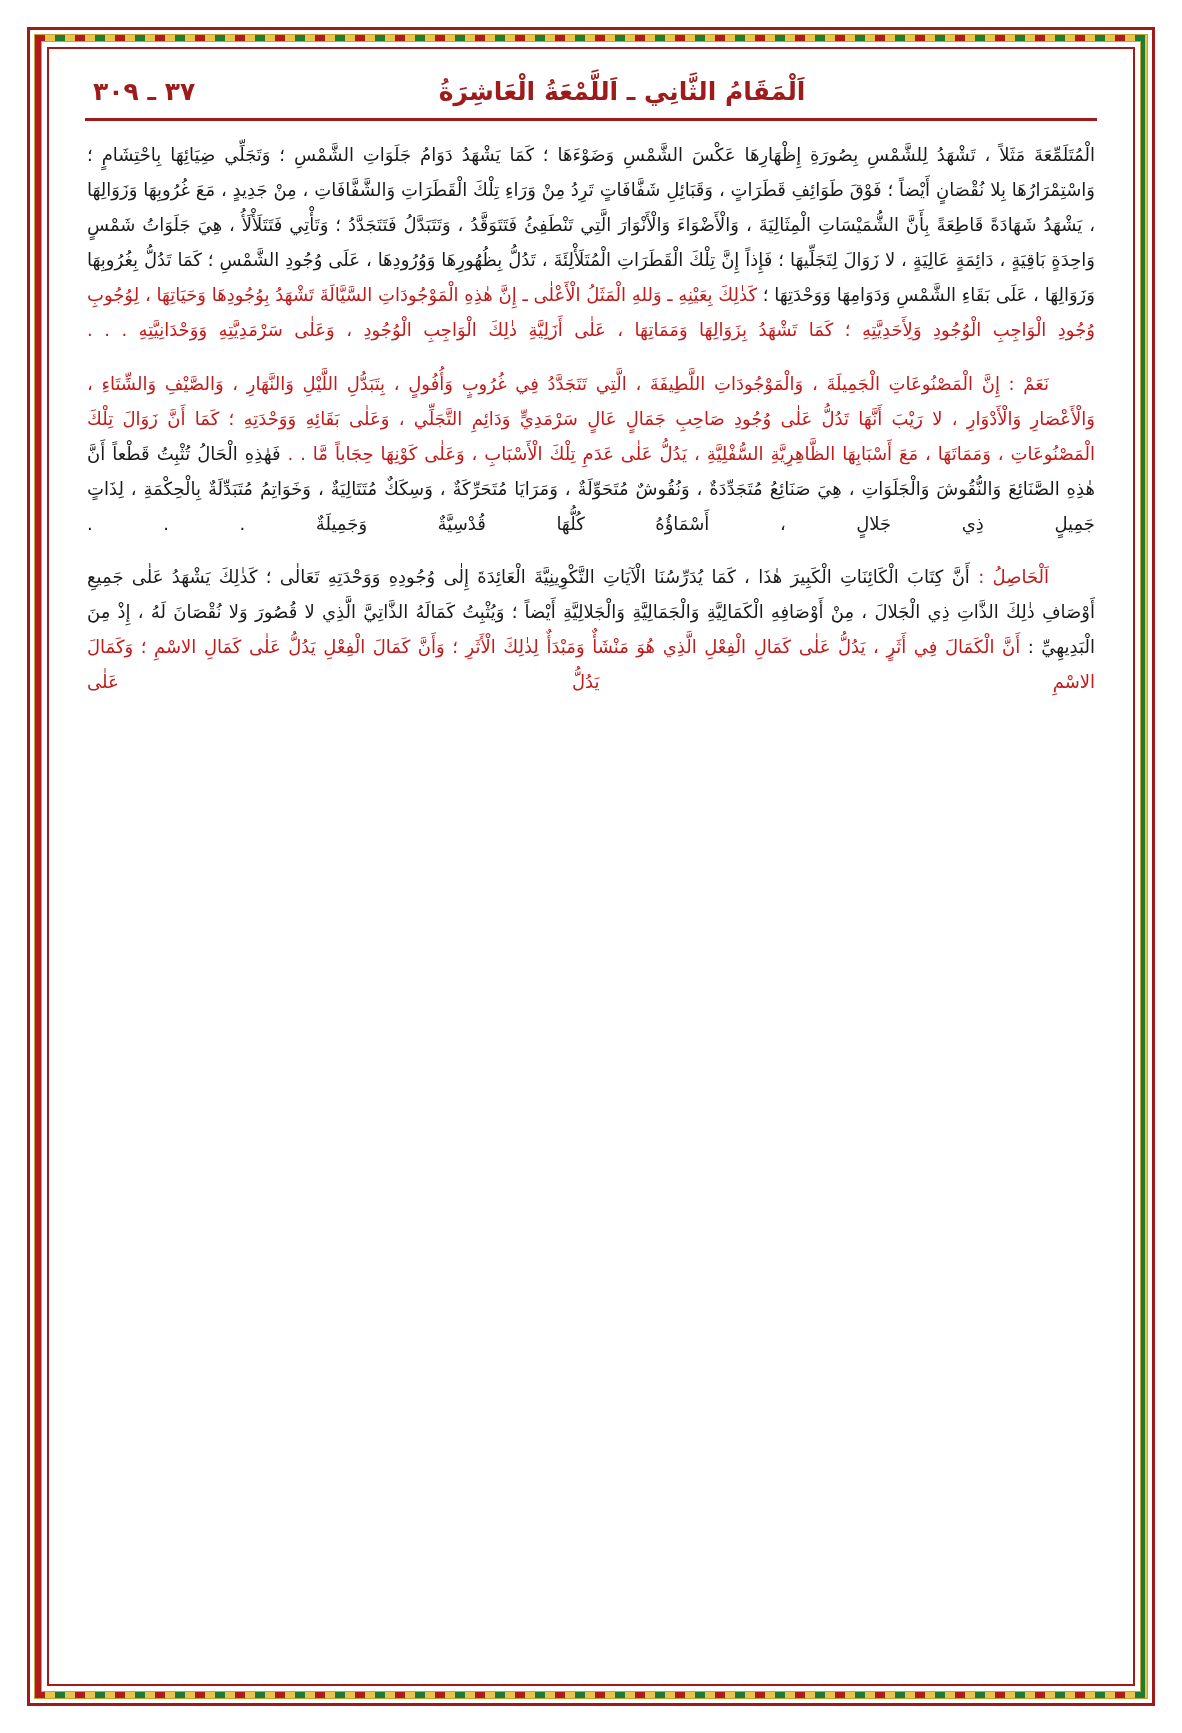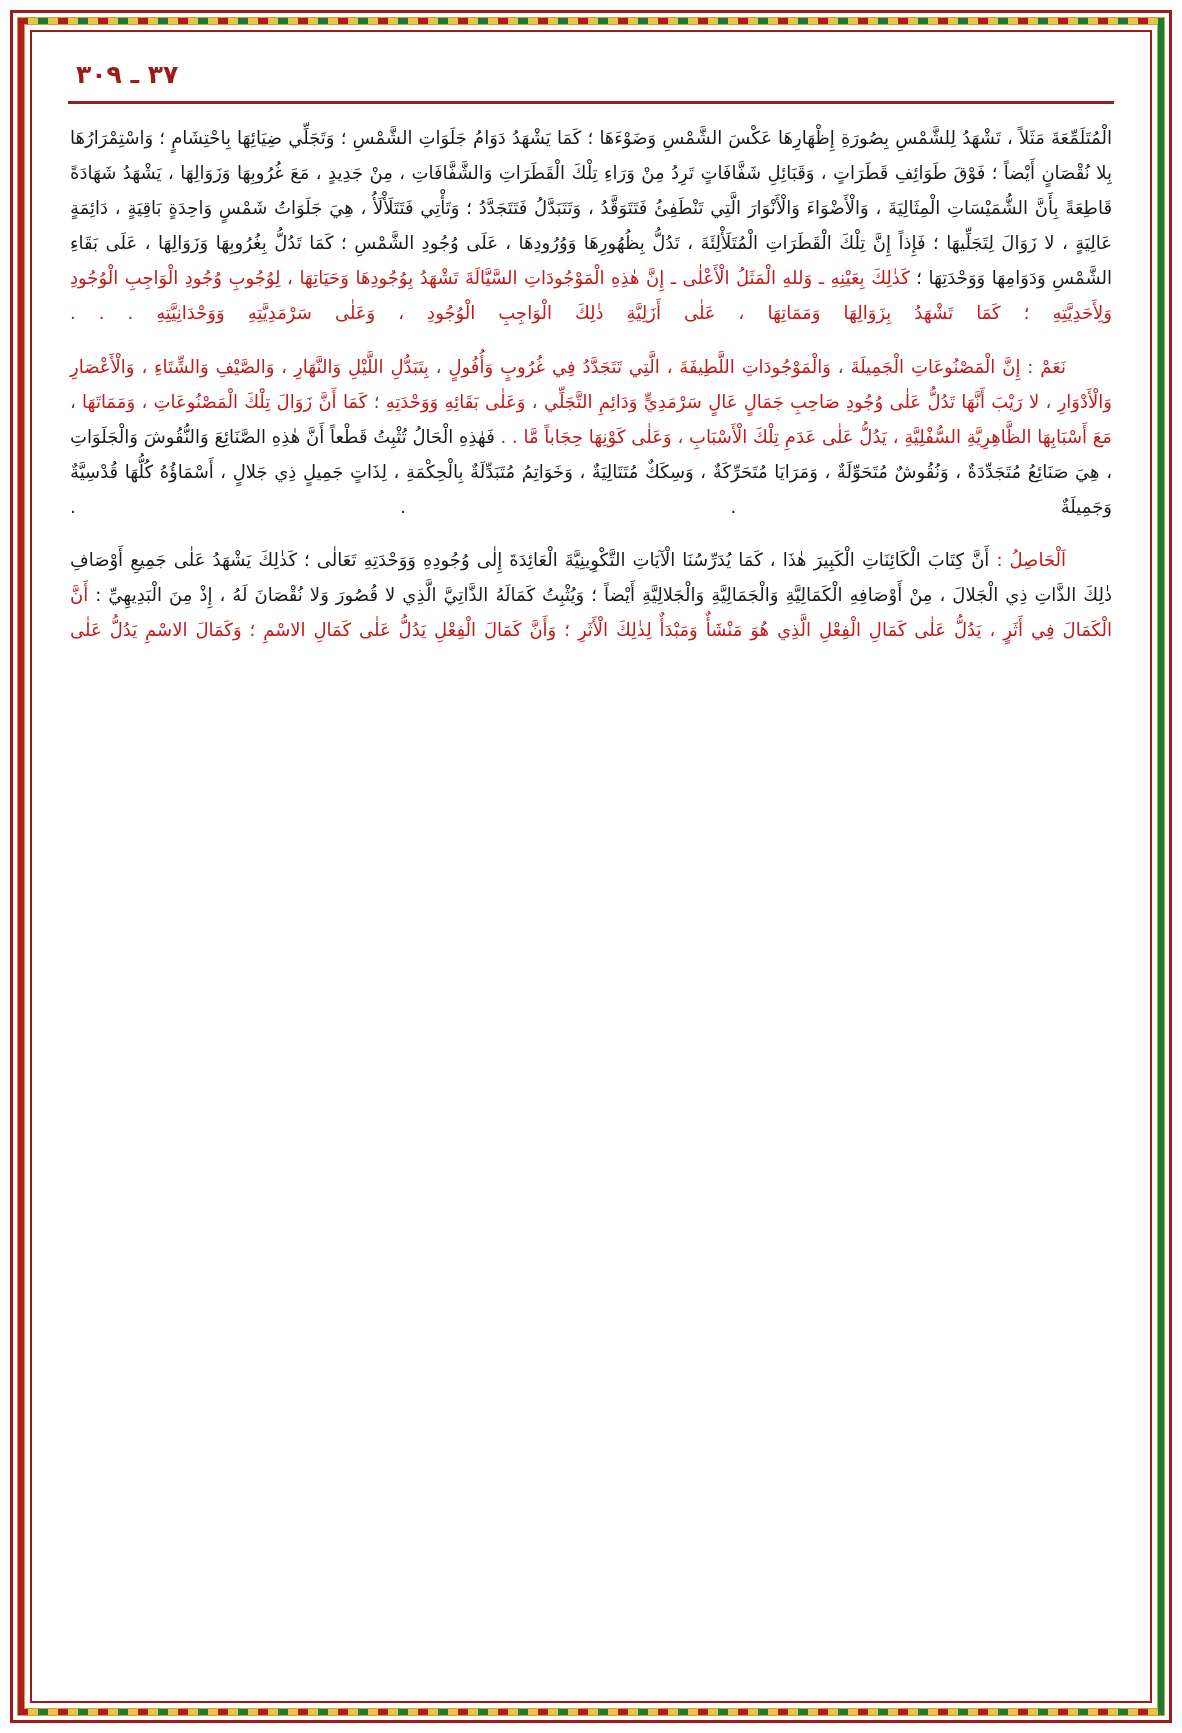--- a/index.html
+++ b/index.html
@@ -19,7 +19,7 @@
     box-sizing: border-box;
     width: 1182px;
     height: 1733px;
-    padding: 10px;
+    padding: 27px;
     background: #ffffff;
   }
   .frame-outer {

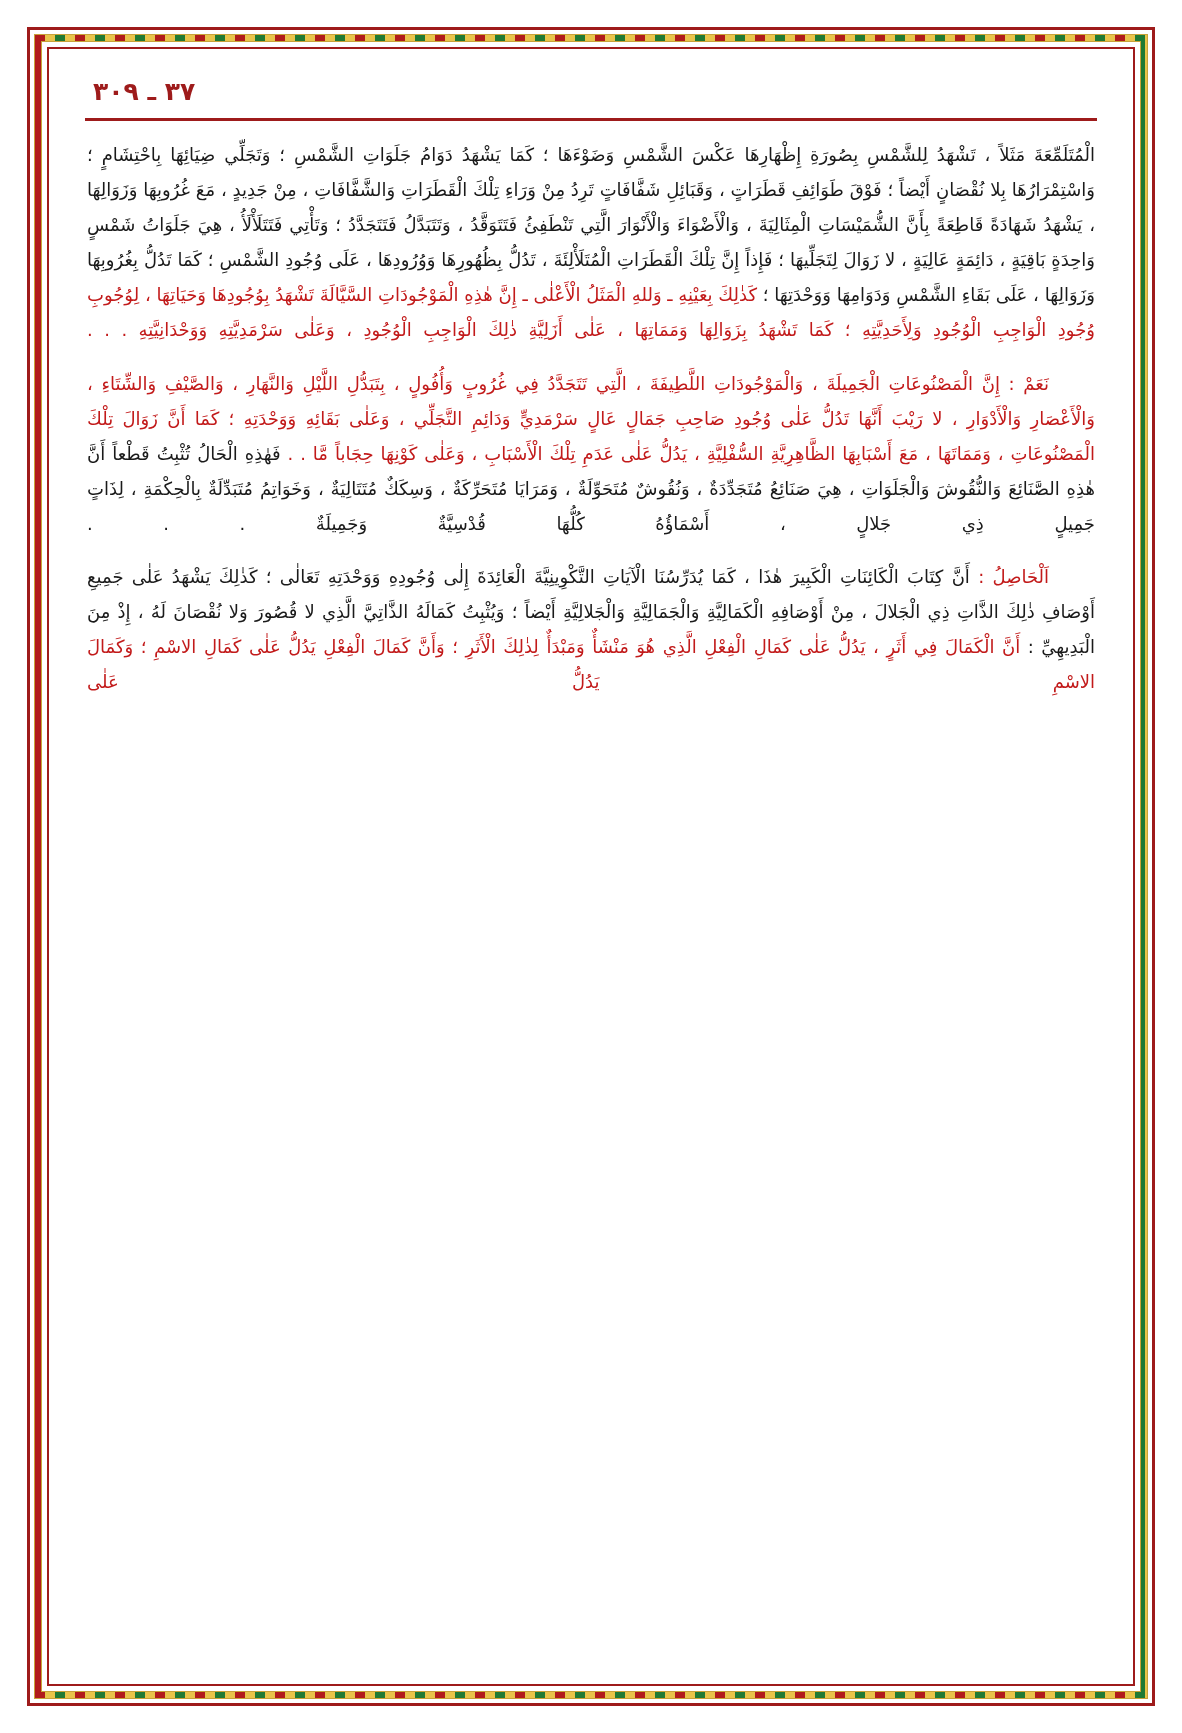--- a/index.html
+++ b/index.html
@@ -127,6 +127,7 @@
 
           <div class="header">
             <div class="header-page">٣٧ ـ ٣٠٩</div>
+            <div class="header-title">اَلْمَقَامُ الثَّانِي ـ اَللَّمْعَةُ الْعَاشِرَةُ</div>
           </div>
           <div class="header-rule"></div>
 

